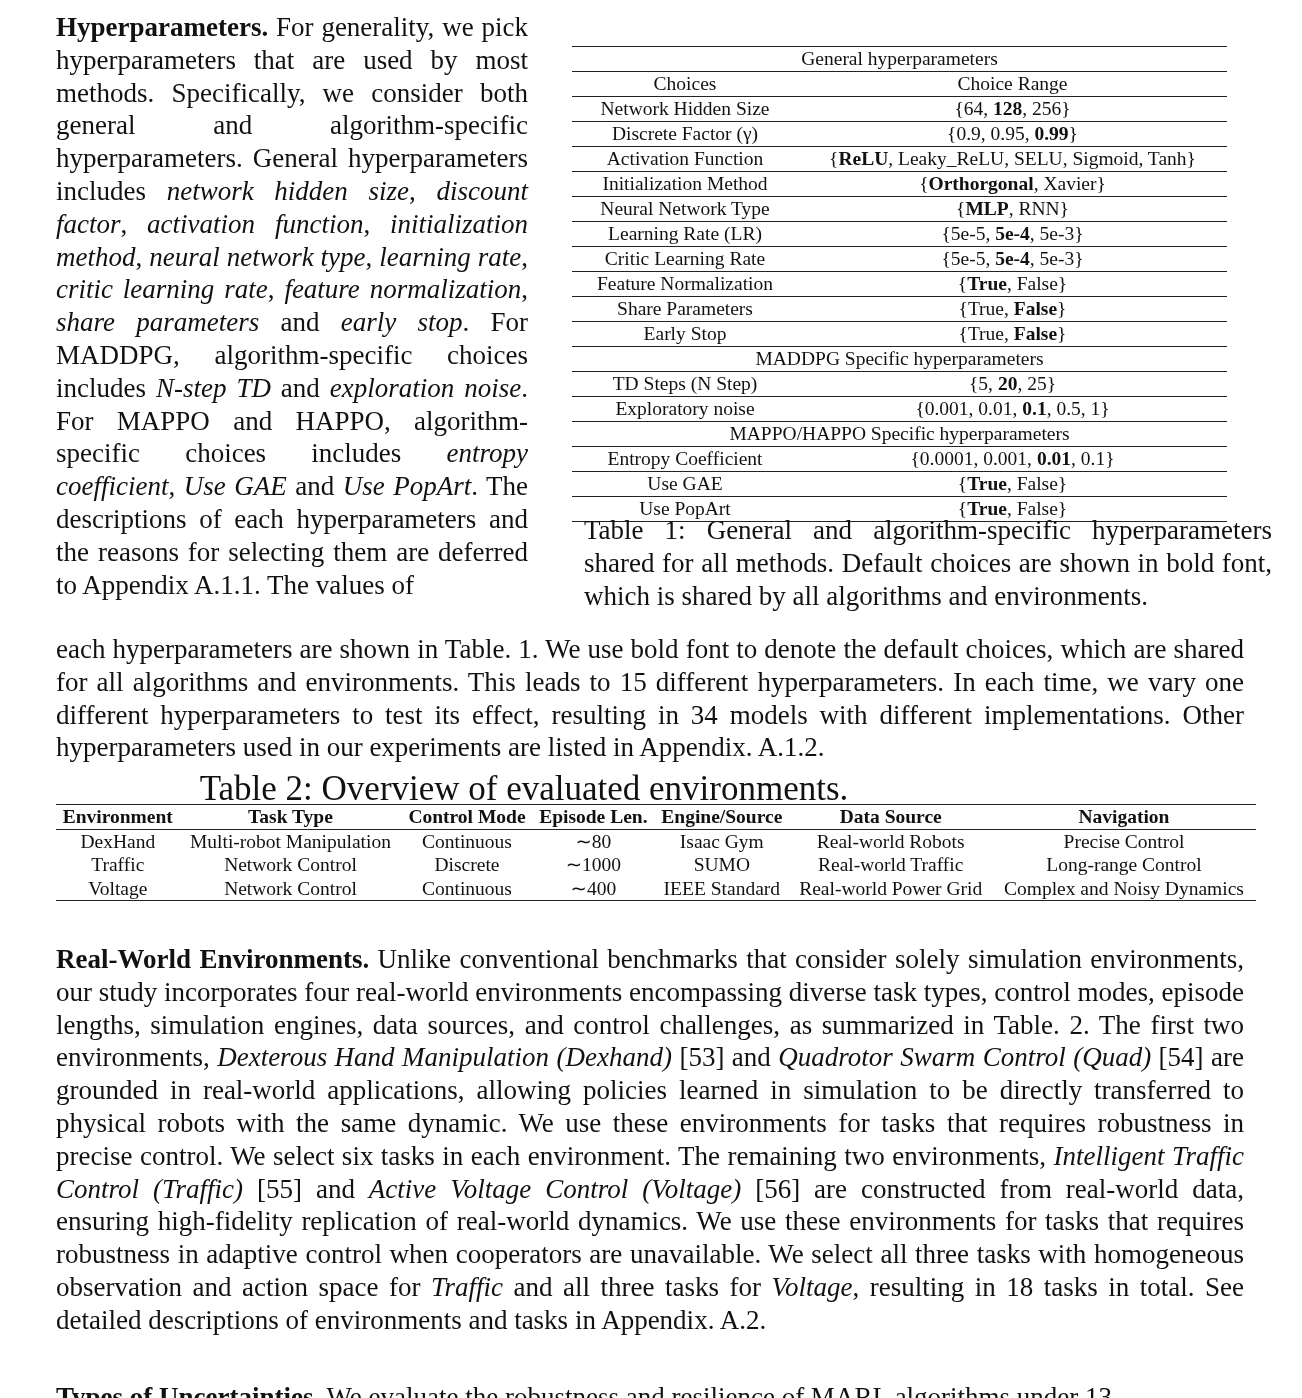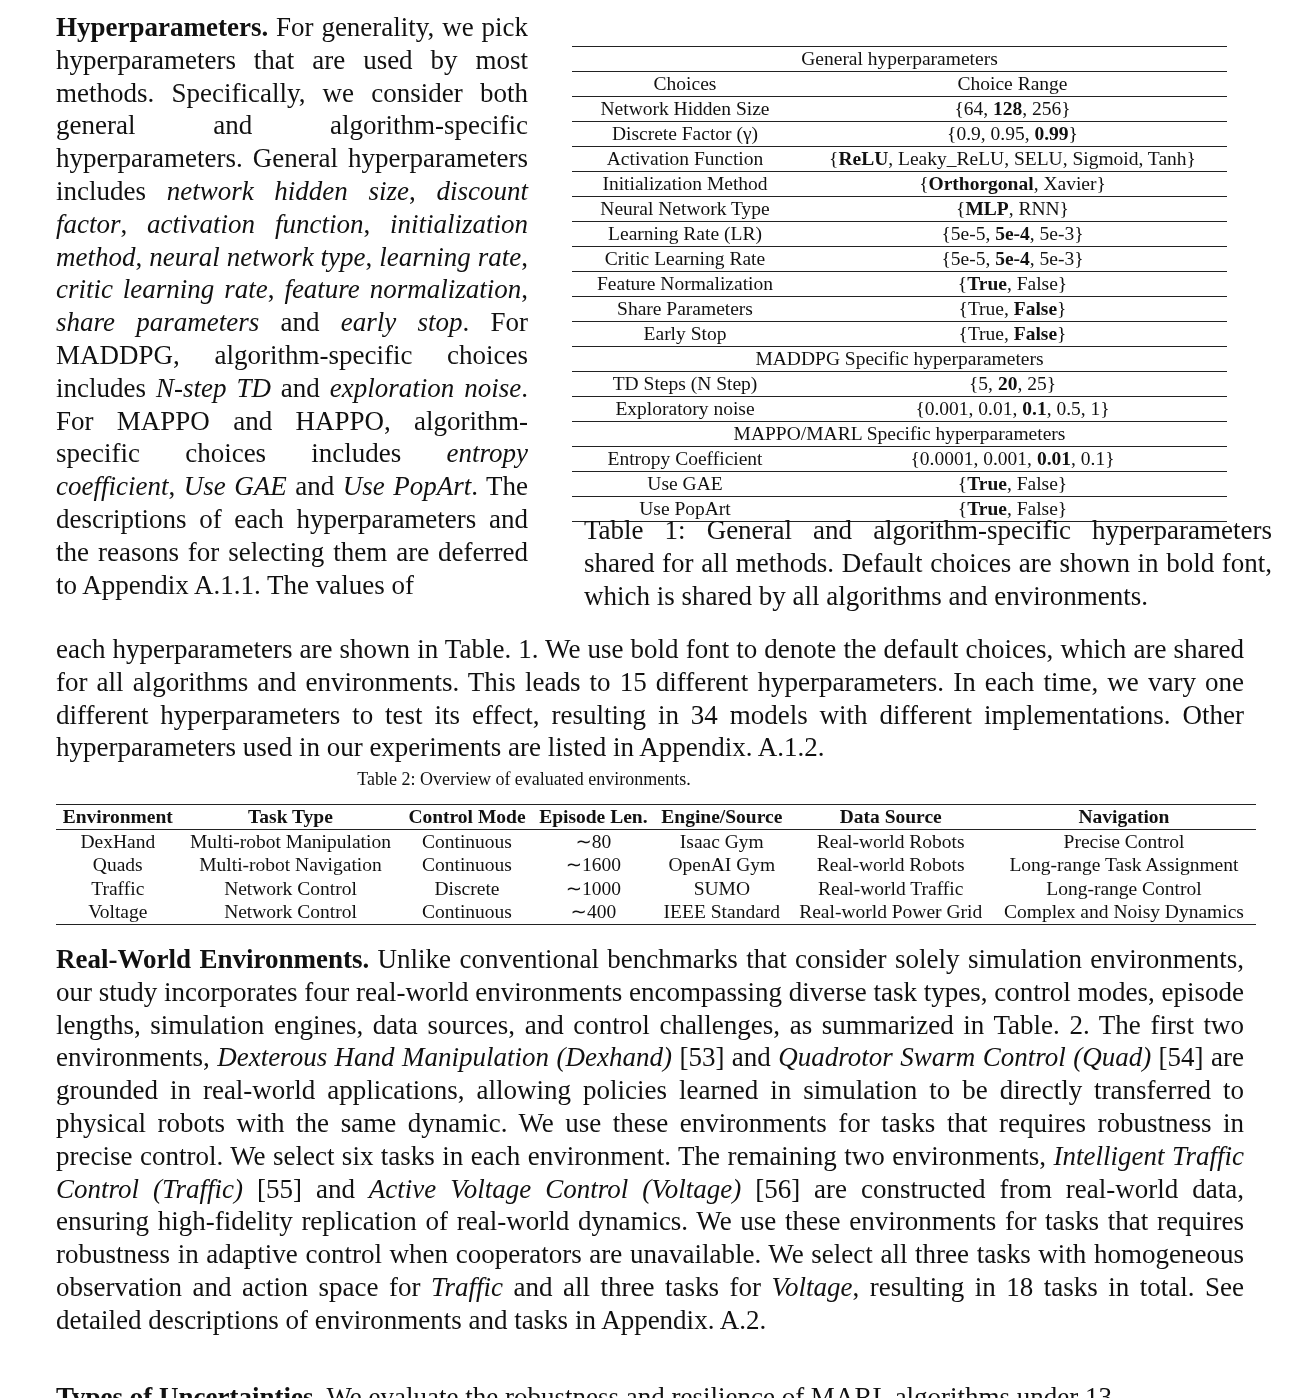--- a/index.html
+++ b/index.html
@@ -103,7 +103,7 @@
         <td><span>{0.001, 0.01, </span><b>0.1</b><span>, 0.5, 1}</span></td>
       </tr>
     <tr>
-        <td colspan="2">MAPPO/MARL Specific hyperparameters</td>
+        <td colspan="2">MAPPO/HAPPO Specific hyperparameters</td>
       </tr>
     <tr>
         <td class="c1">Entropy Coefficient</td>

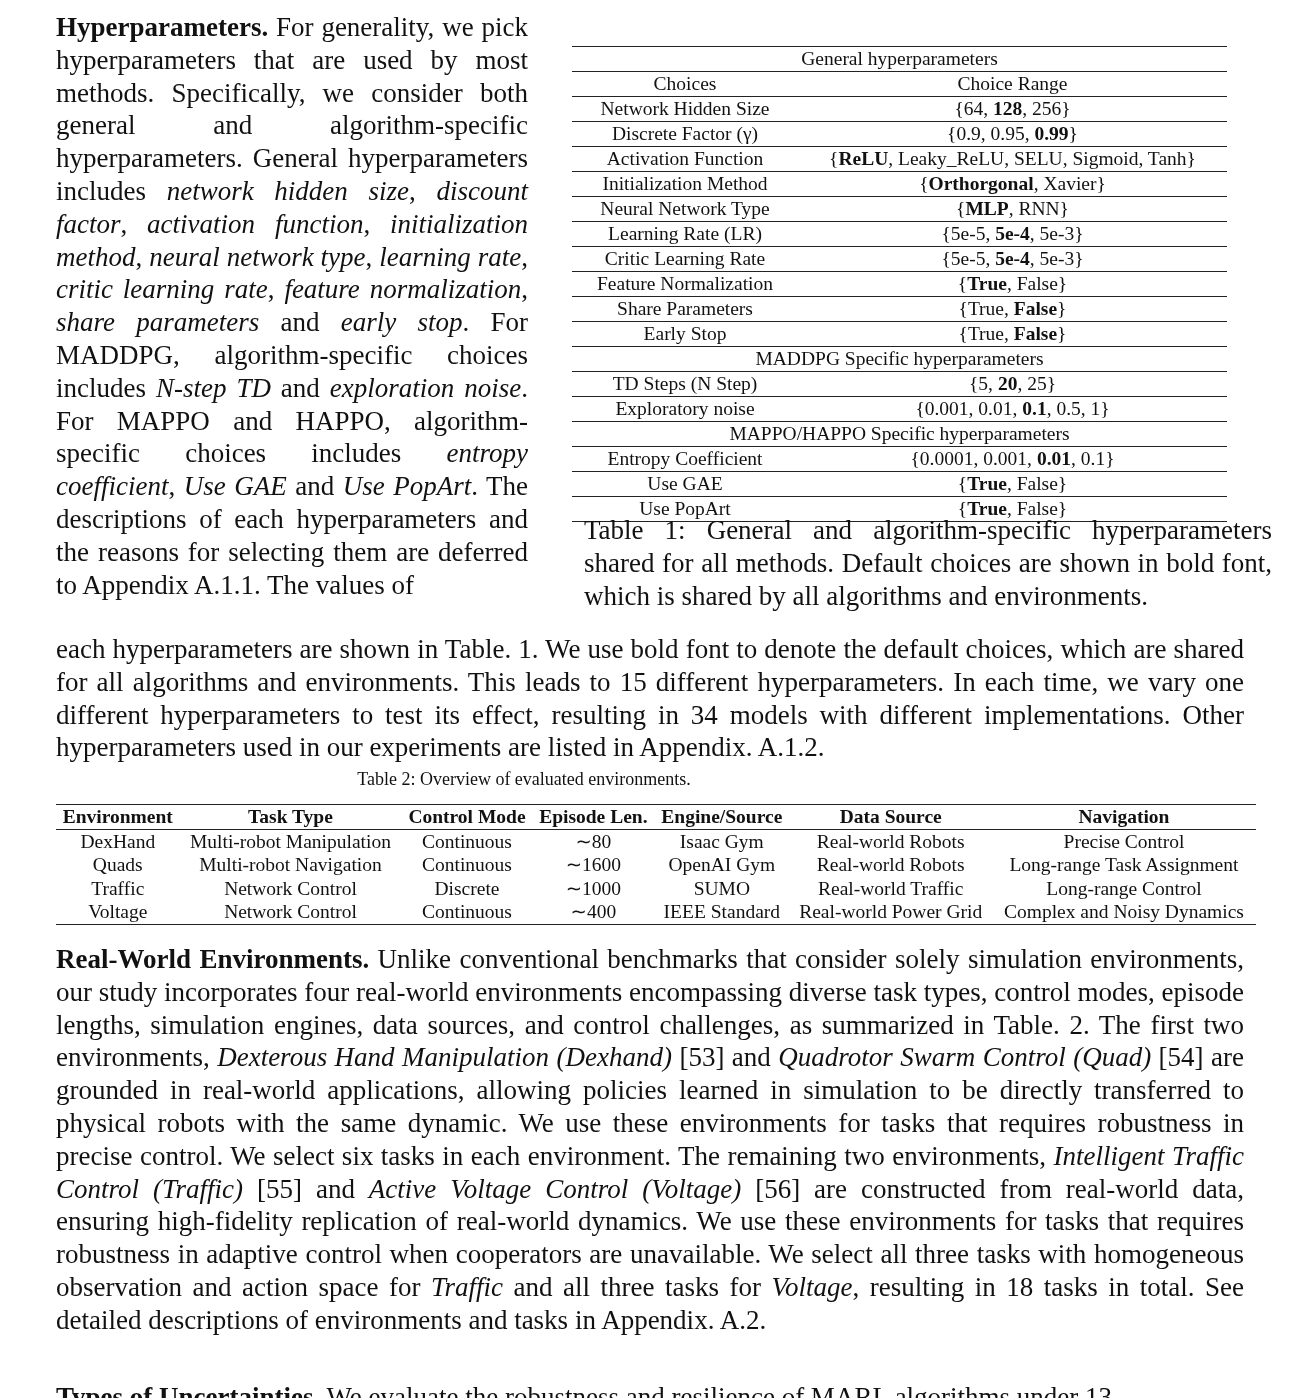--- a/index.html
+++ b/index.html
@@ -28,7 +28,7 @@
     position: absolute; left: 556px; top: 514px; width: 688px;
     font-size: 27px; line-height: 32.8px; text-align: justify; margin-left: 28px;
   }
-  .cap2 { position: absolute; left: 0; width: 1048px; top: 769px; text-align: center; font-size: 18px; }
+  .cap2 { position: absolute; left: 0; width: 1048px; top: 769px; text-align: center; font-size: 35px; }
   .t2 {
     position: absolute; left: 56px; top: 804px; width: 1200px;
     border-collapse: collapse; font-size: 19.5px; line-height: 23.5px;

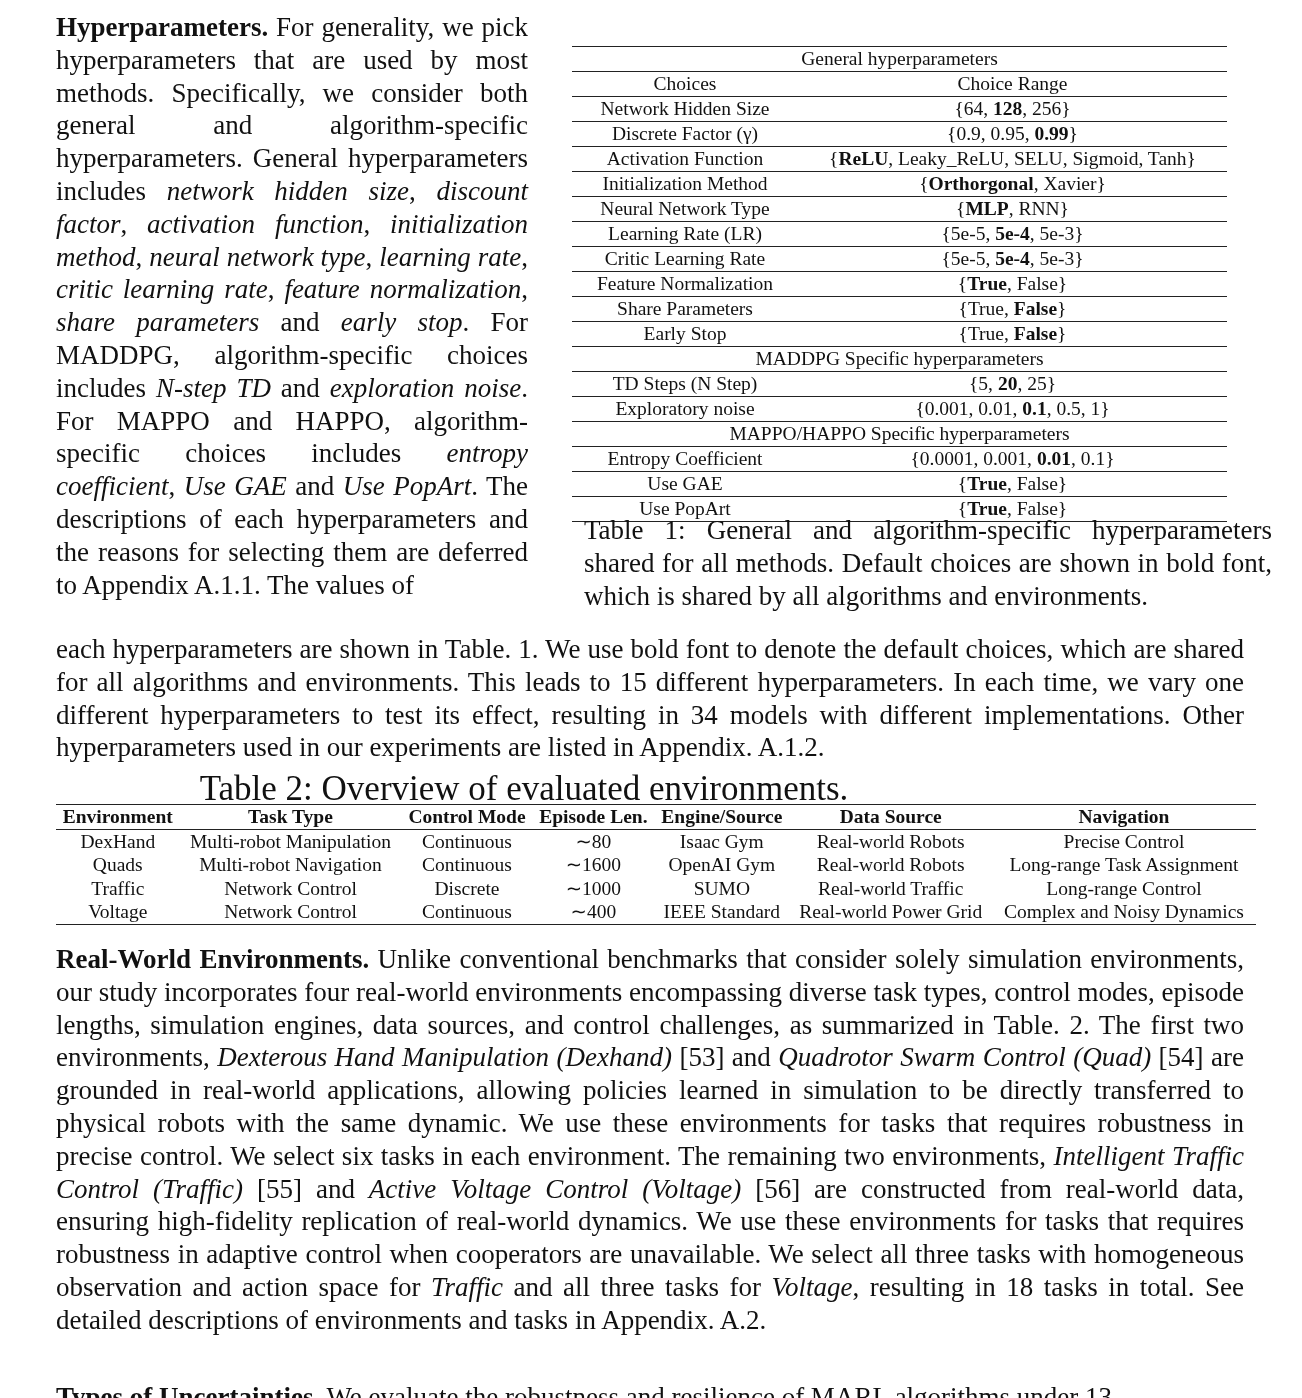--- a/index.html
+++ b/index.html
@@ -149,15 +149,6 @@
         <td>Precise Control</td>
       </tr>
     <tr>
-        <td>Quads</td>
-        <td>Multi-robot Navigation</td>
-        <td>Continuous</td>
-        <td>∼1600</td>
-        <td>OpenAI Gym</td>
-        <td>Real-world Robots</td>
-        <td>Long-range Task Assignment</td>
-      </tr>
-    <tr>
         <td>Traffic</td>
         <td>Network Control</td>
         <td>Discrete</td>

